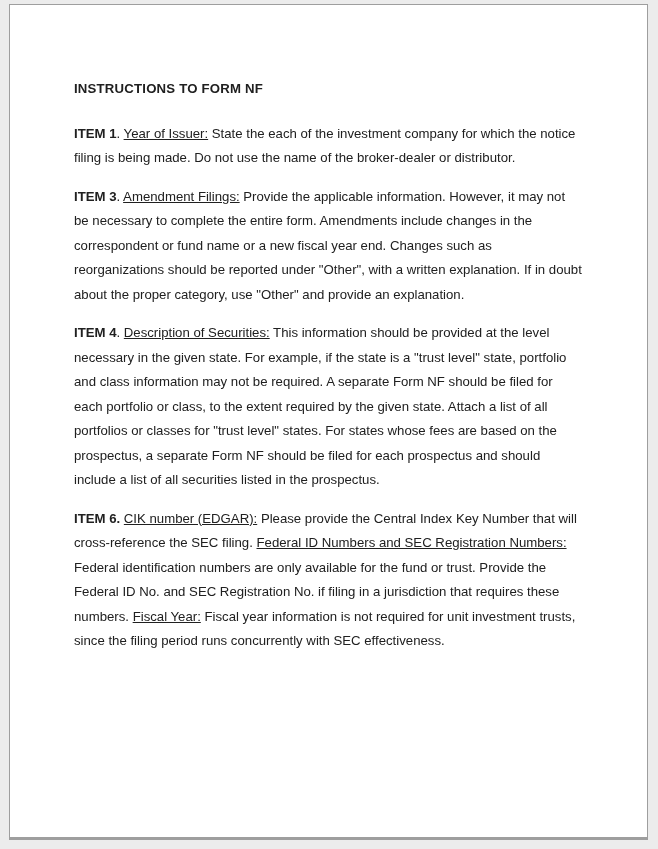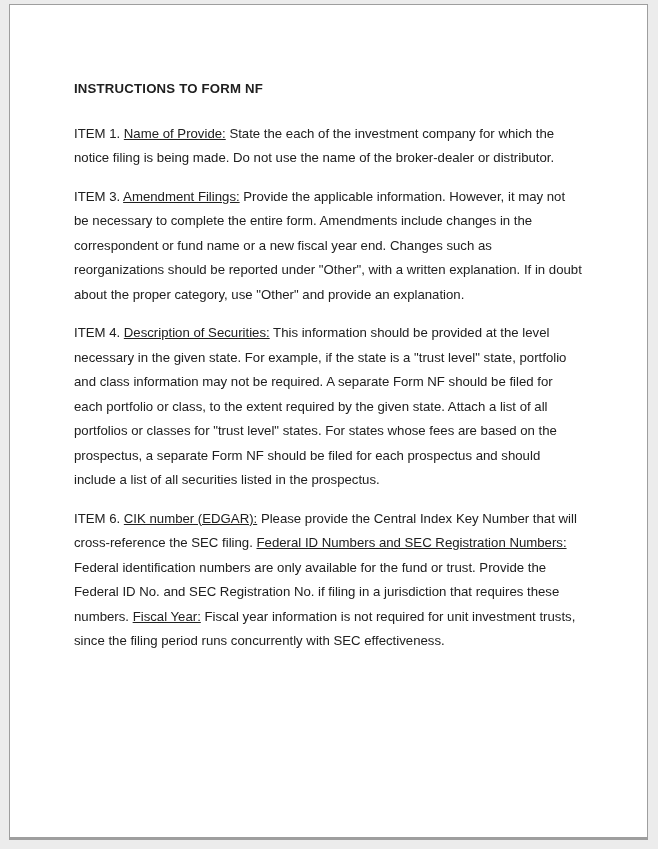--- a/index.html
+++ b/index.html
@@ -38,7 +38,7 @@
   }
   .para { margin: 0 0 14px 0; }
   .run.normal { font-weight: normal; text-decoration: none; }
-  .run.bold { font-weight: normal; }
+  .run.bold { font-weight: bold; }
   .run.underline { text-decoration: underline; }
 </style>
 </head>

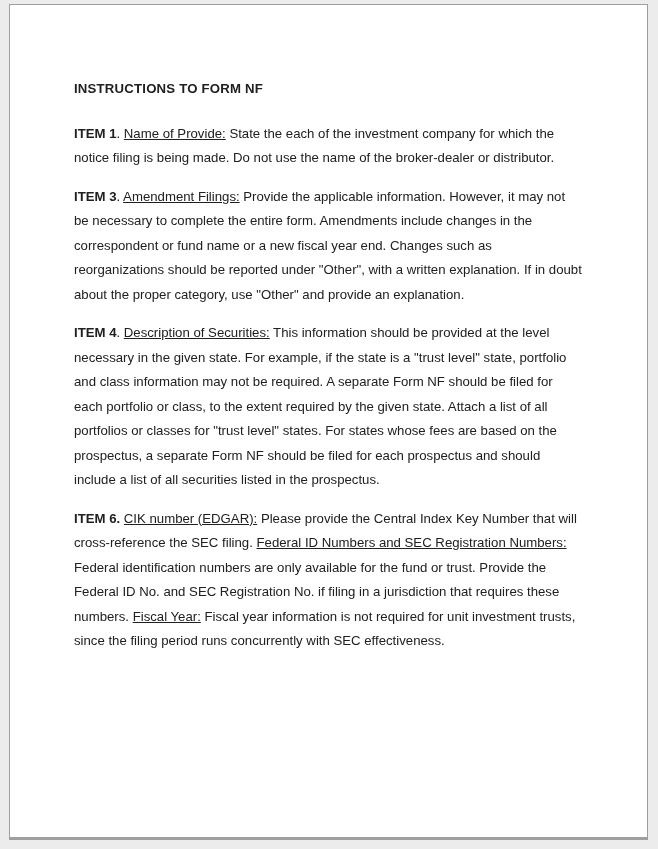--- a/index.html
+++ b/index.html
@@ -47,7 +47,7 @@
 <div class="page">
   <h1 class="heading">INSTRUCTIONS TO FORM NF</h1>
   <div id="paragraphs">
-      <p class="para"><span class="run bold">ITEM 1</span><span class="run normal">. </span><span class="run underline">Name of Provide:</span><span class="run normal"> State the each of the investment company for which the notice filing is being made. Do not use the name of the broker-dealer or distributor.</span></p>
+      <p class="para"><span class="run bold">ITEM 1</span><span class="run normal">. </span><span class="run underline">Year of Issuer:</span><span class="run normal"> State the each of the investment company for which the notice filing is being made. Do not use the name of the broker-dealer or distributor.</span></p>
       <p class="para"><span class="run bold">ITEM 3</span><span class="run normal">. </span><span class="run underline">Amendment Filings:</span><span class="run normal"> Provide the applicable information. However, it may not be necessary to complete the entire form. Amendments include changes in the correspondent or fund name or a new fiscal year end. Changes such as reorganizations should be reported under "Other", with a written explanation. If in doubt about the proper category, use "Other" and provide an explanation.</span></p>
       <p class="para"><span class="run bold">ITEM 4</span><span class="run normal">. </span><span class="run underline">Description of Securities:</span><span class="run normal"> This information should be provided at the level necessary in the given state. For example, if the state is a "trust level" state, portfolio and class information may not be required. A separate Form NF should be filed for each portfolio or class, to the extent required by the given state. Attach a list of all portfolios or classes for "trust level" states. For states whose fees are based on the prospectus, a separate Form NF should be filed for each prospectus and should include a list of all securities listed in the prospectus.</span></p>
       <p class="para"><span class="run bold">ITEM 6.</span><span class="run normal"> </span><span class="run underline">CIK number (EDGAR):</span><span class="run normal"> Please provide the Central Index Key Number that will cross-reference the SEC filing. </span><span class="run underline">Federal ID Numbers and SEC Registration Numbers:</span><span class="run normal"> Federal identification numbers are only available for the fund or trust. Provide the Federal ID No. and SEC Registration No. if filing in a jurisdiction that requires these numbers. </span><span class="run underline">Fiscal Year:</span><span class="run normal"> Fiscal year information is not required for unit investment trusts, since the filing period runs concurrently with SEC effectiveness.</span></p>

